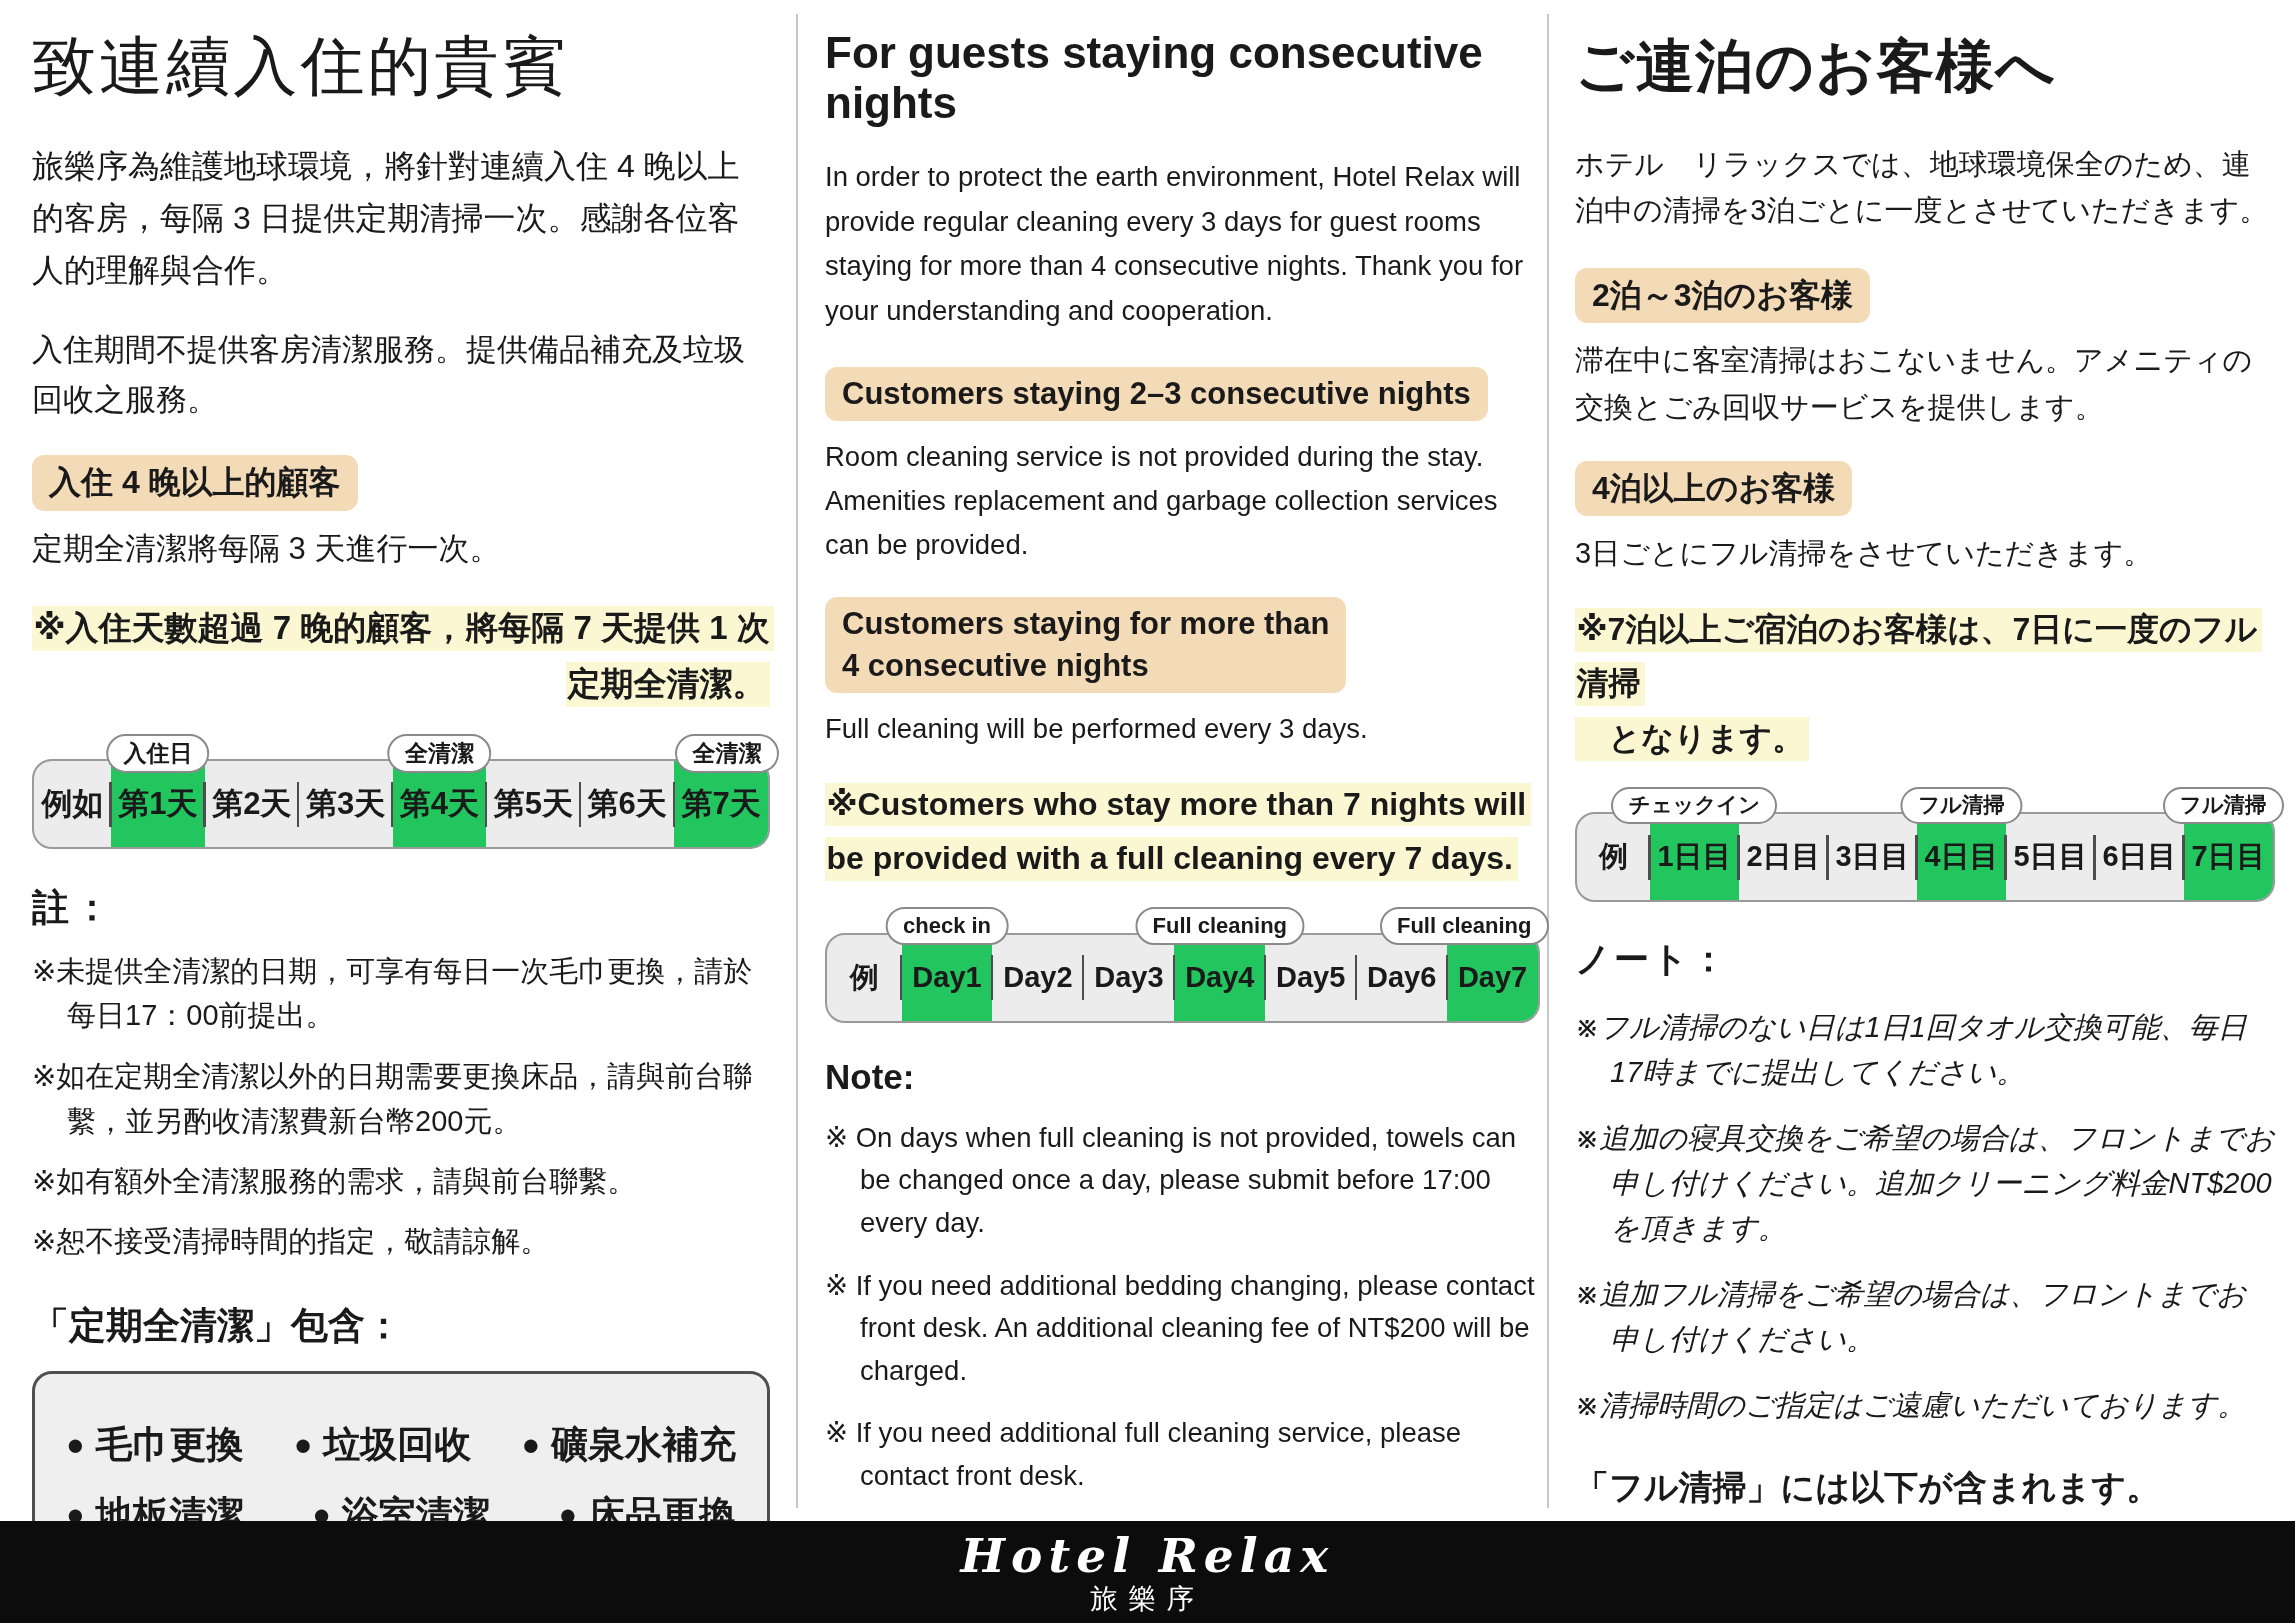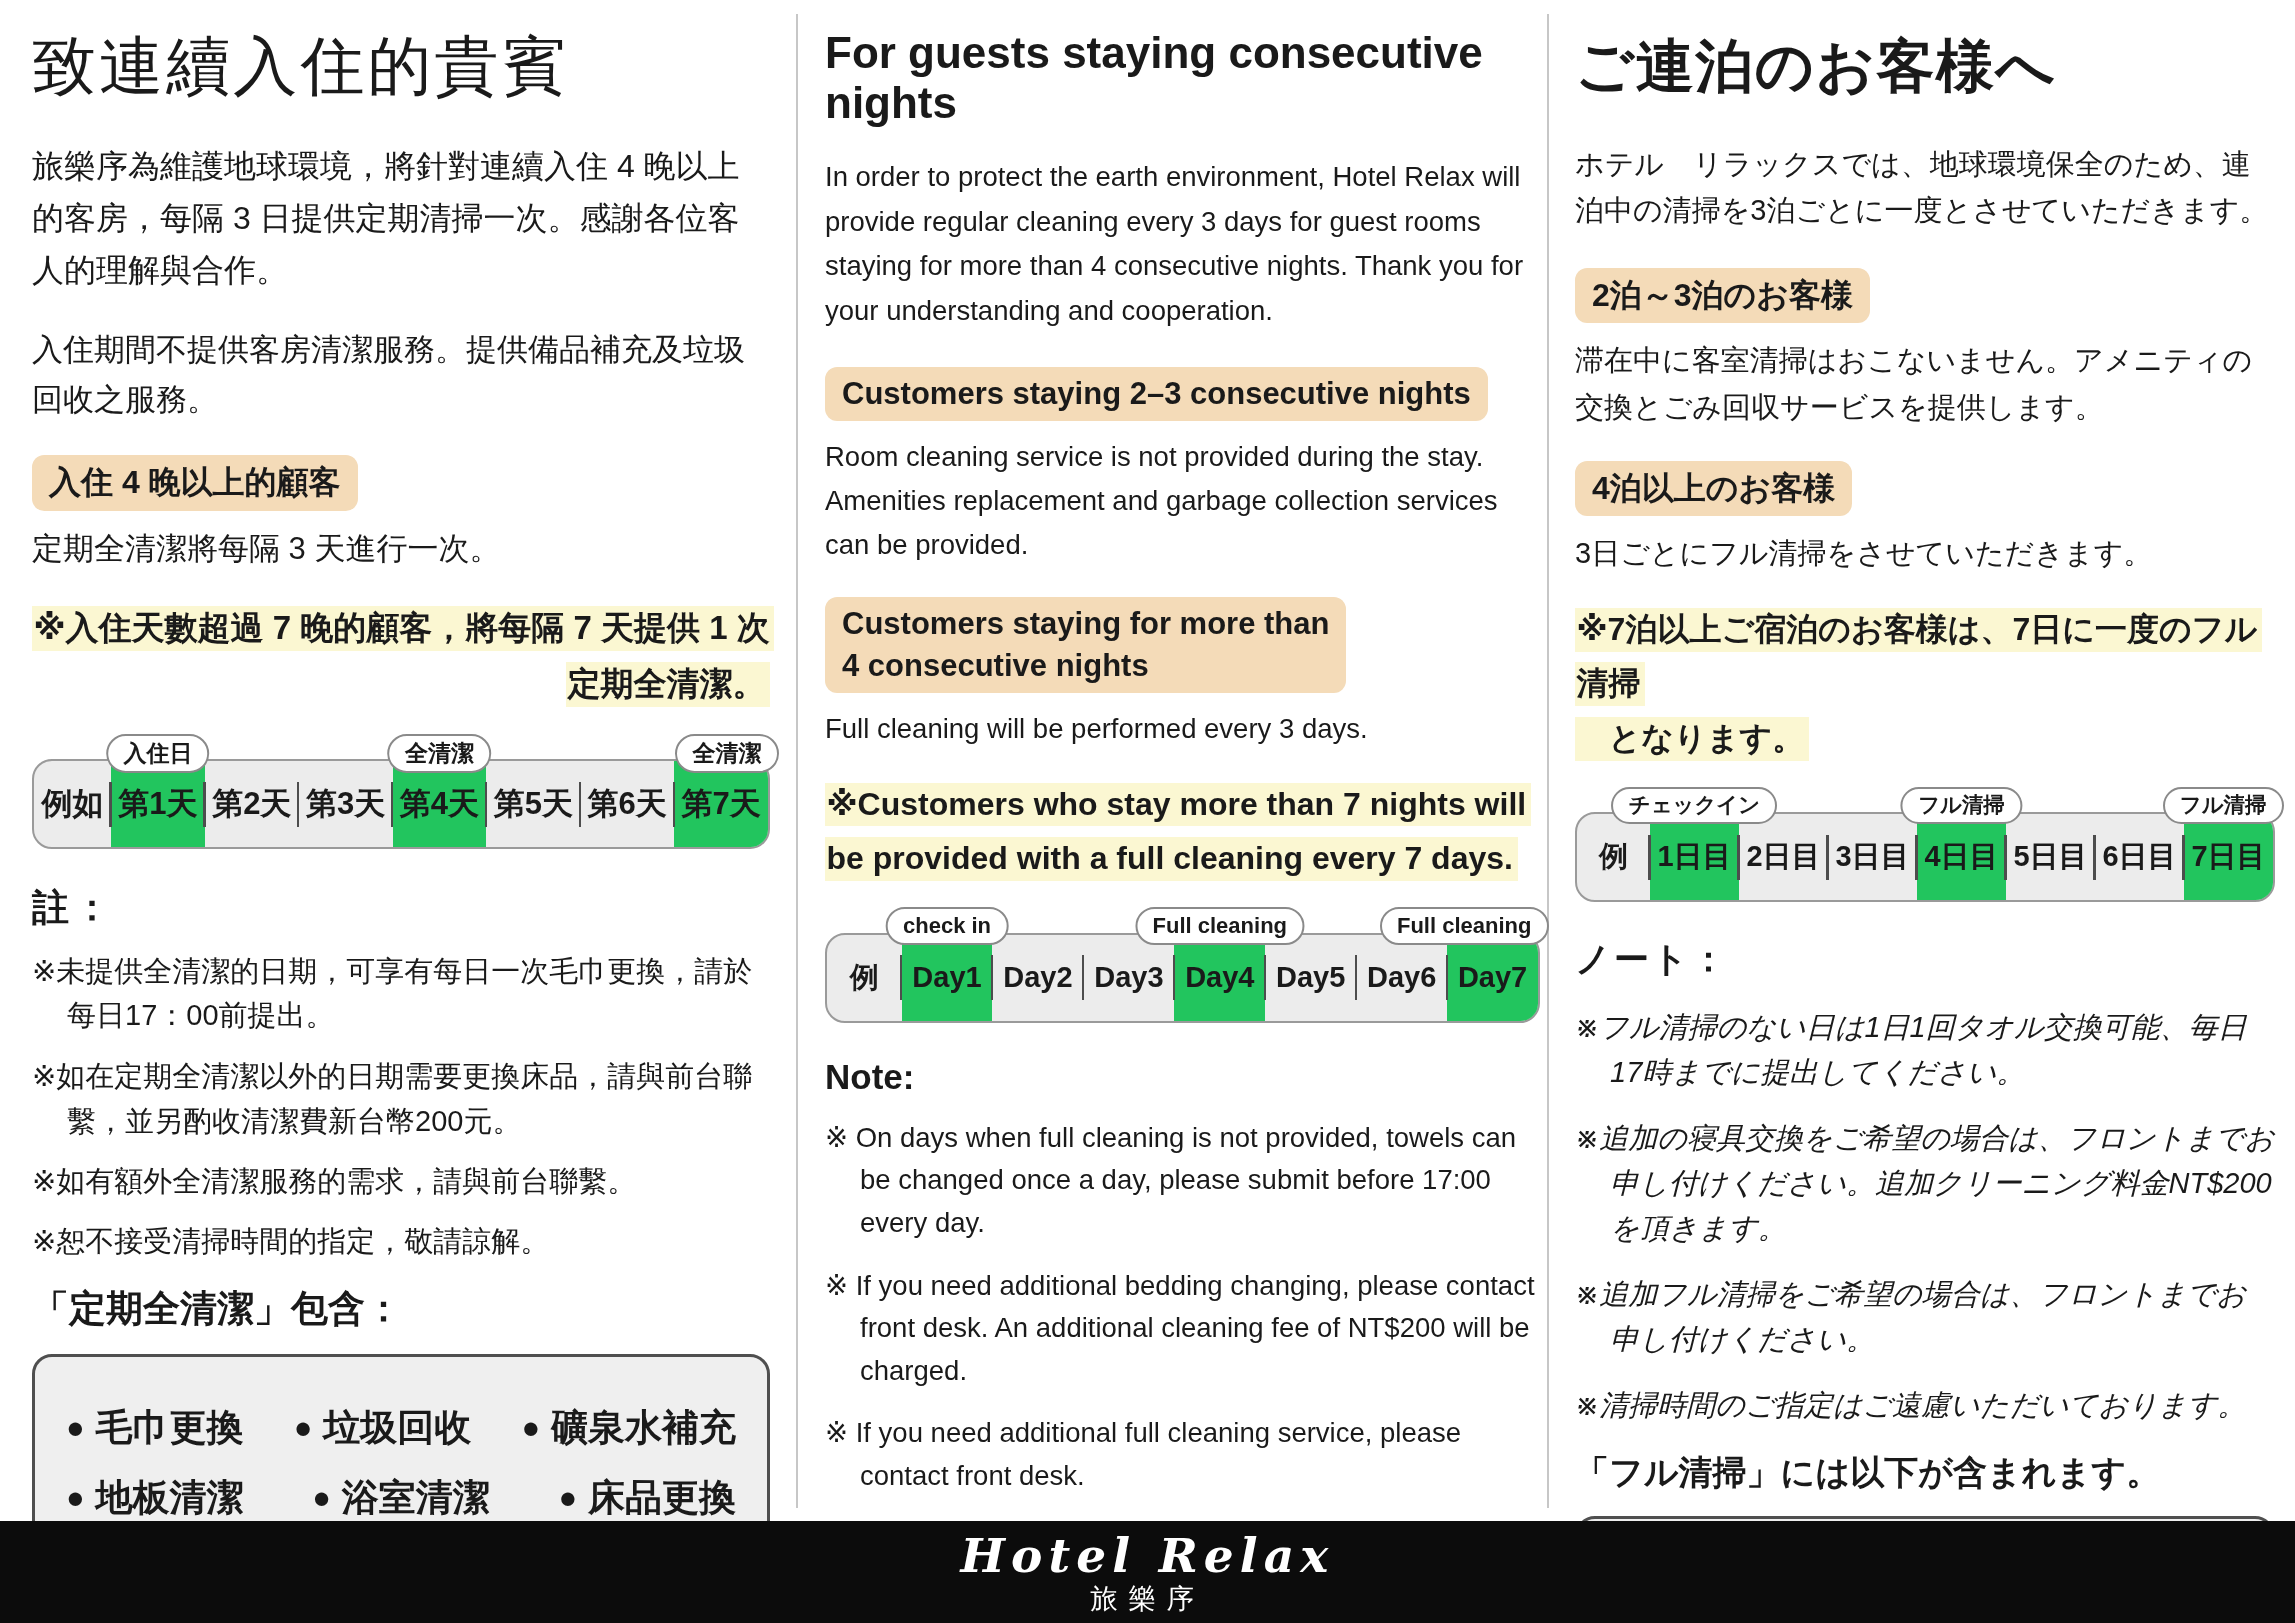--- a/index.html
+++ b/index.html
@@ -73,7 +73,7 @@
   .note-en{font-size:27.5px;margin:20px 0;}
   .note-jp{font-size:29px;margin:21.4px 0;font-style:italic;}
 
-  .inc-title{font-weight:bold;margin:20px 0 20px 0;}
+  .inc-title{font-weight:bold;margin:37px 0 20px 0;}
   .it-cn{font-size:37px;}
   .it-jp{font-size:34px;}
 

